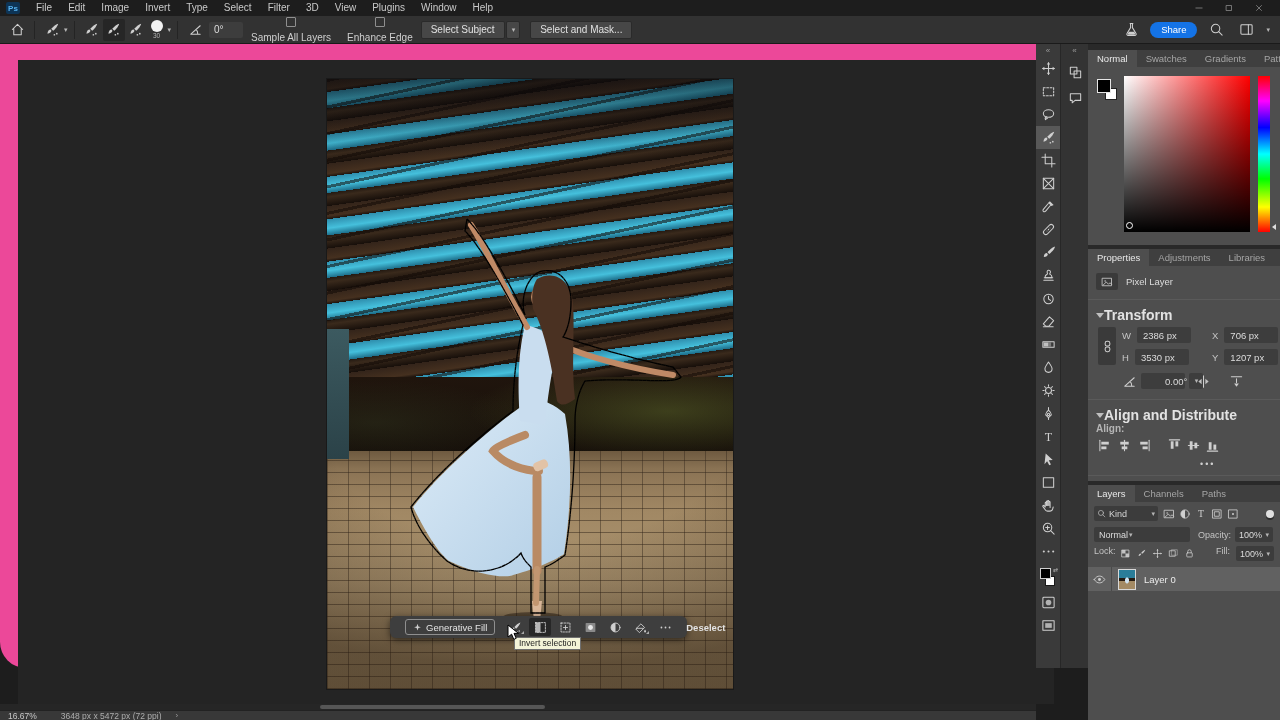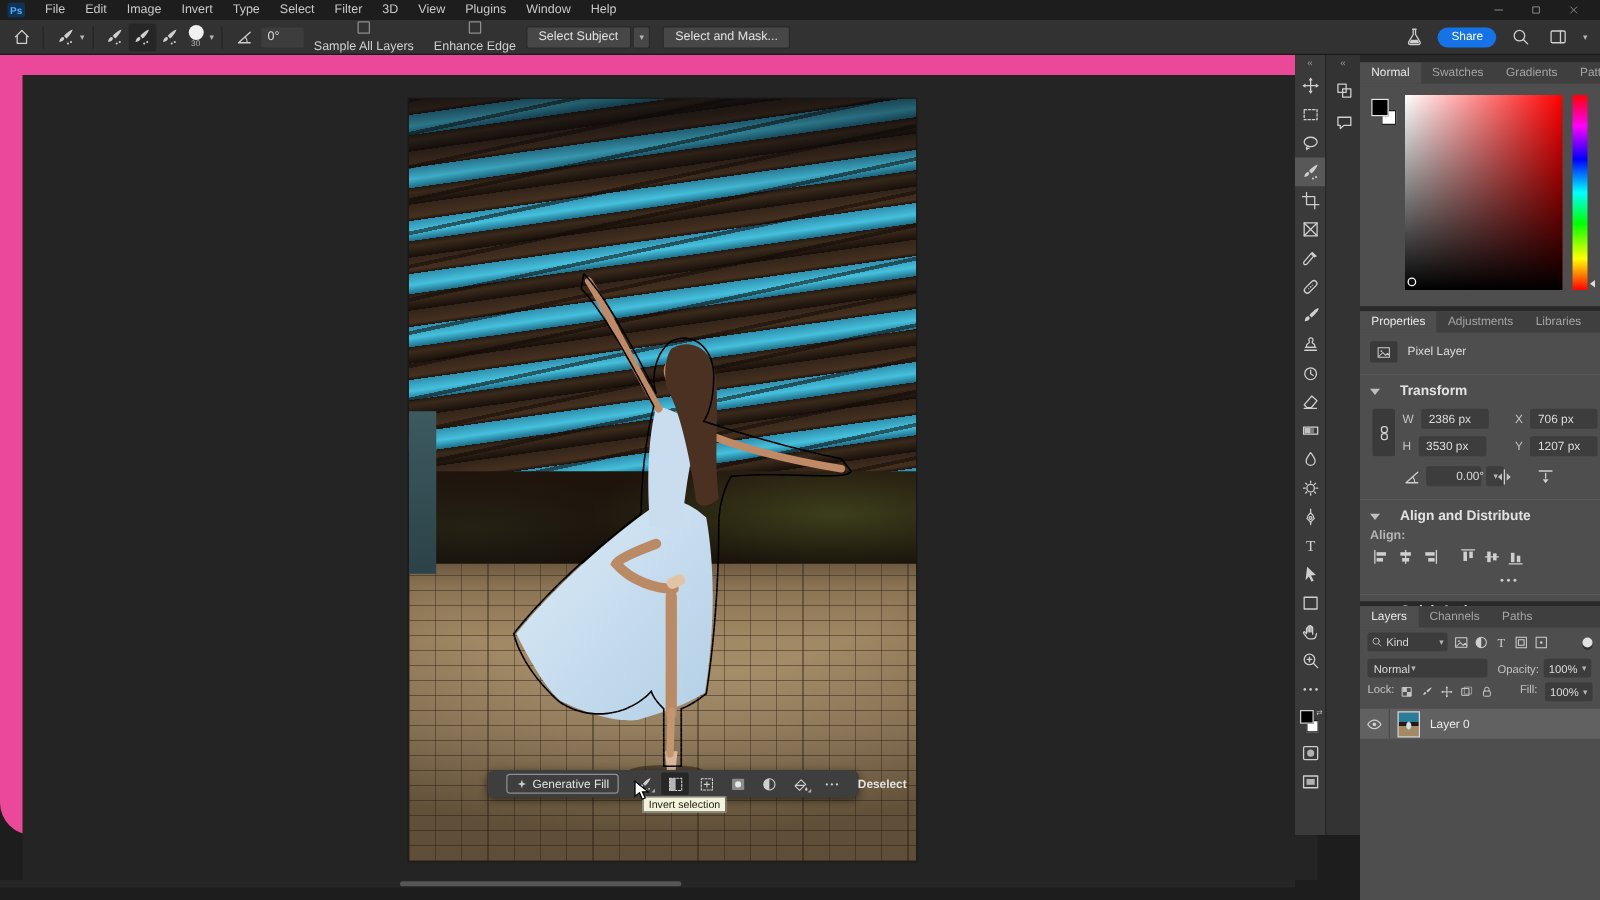--- a/index.html
+++ b/index.html
@@ -148,8 +148,8 @@
   .pxicon{ width:22px; height:17px; background:#3a3a3a; border-radius:2px; display:flex; align-items:center; justify-content:center; }
   .pxicon .ic{ width:12px; height:12px; }
   .divider{ position:absolute; left:0; right:0; height:1px; background:#424242; border-bottom:1px solid #5a5a5a; }
-  .sechead{ position:absolute; left:8px; display:flex; align-items:center; gap:16px; color:#e2e2e2;
-    font-size:11px; font-weight:bold; }
+  .sechead{ position:absolute; left:8px; display:flex; align-items:center; gap:0; color:#e2e2e2;
+    font-size:14px; font-weight:bold; }
   .sechead .tri{ width:0; height:0; border-left:4px solid transparent; border-right:4px solid transparent; border-top:5px solid #bfbfbf; }
   .linkbox{ position:absolute; left:10px; top:78px; width:18px; height:38px; background:#3a3a3a; border-radius:2px;
     display:flex; align-items:center; justify-content:center; }

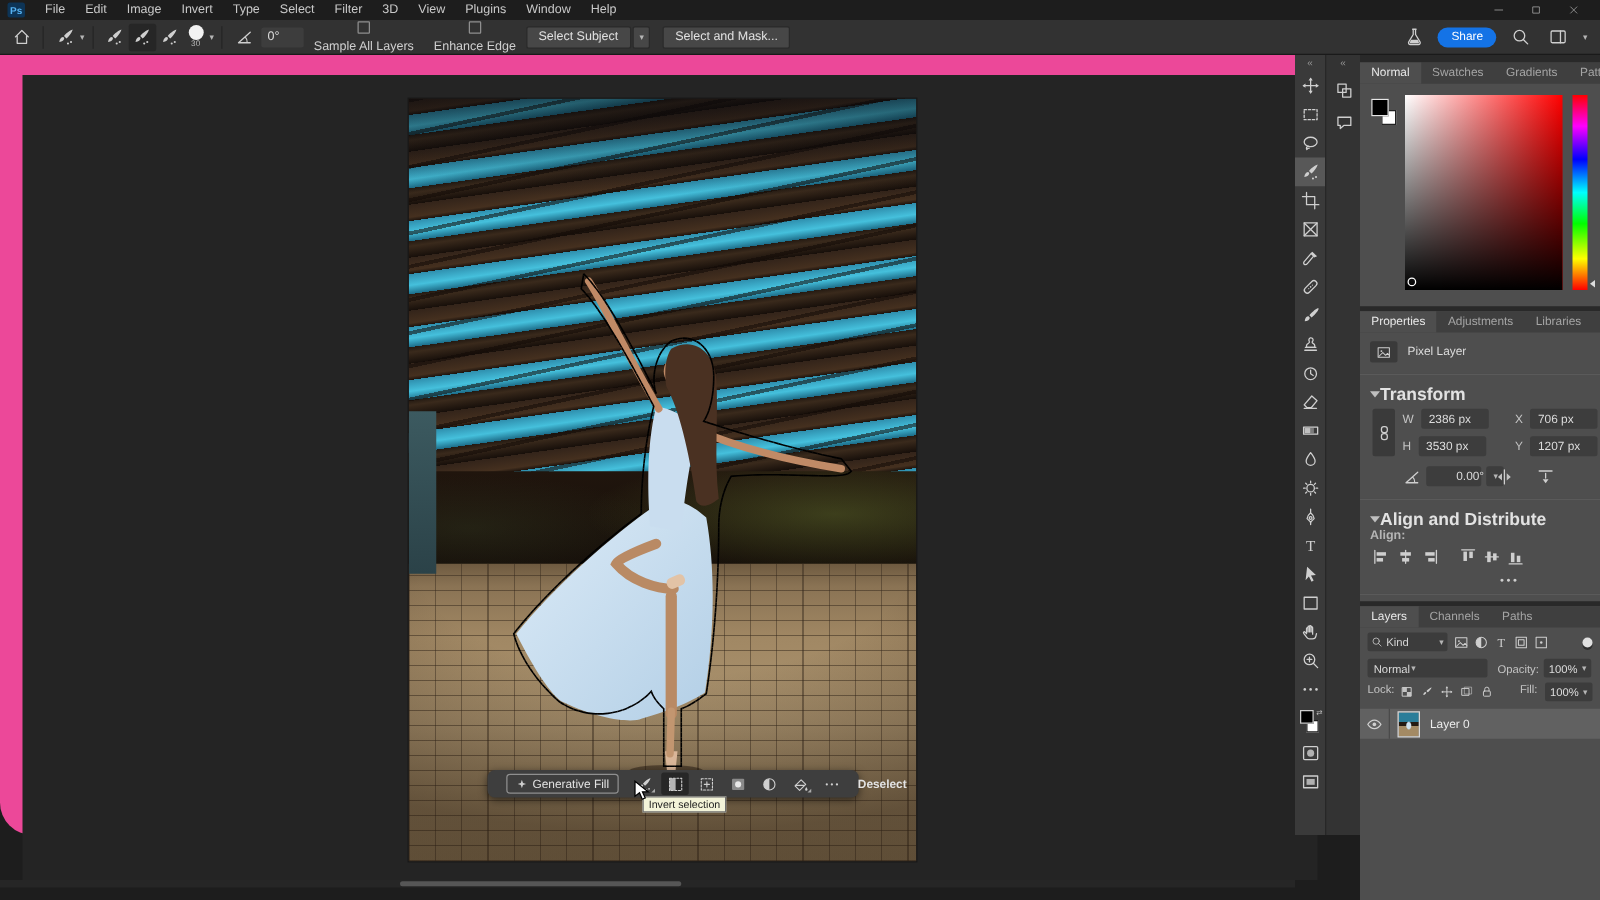--- a/index.html
+++ b/index.html
@@ -440,6 +440,11 @@
   <div class="hscrollrow">
     <div class="hthumb"></div>
   </div>
+  <div class="statusbar">
+    <span class="zoomv">16.67%</span>
+    <span class="info">3648 px x 5472 px (72 ppi)</span>
+    <span class="arrow">›</span>
+  </div>
 
   <div class="toolcol">
     <div class="collapser">«</div>

